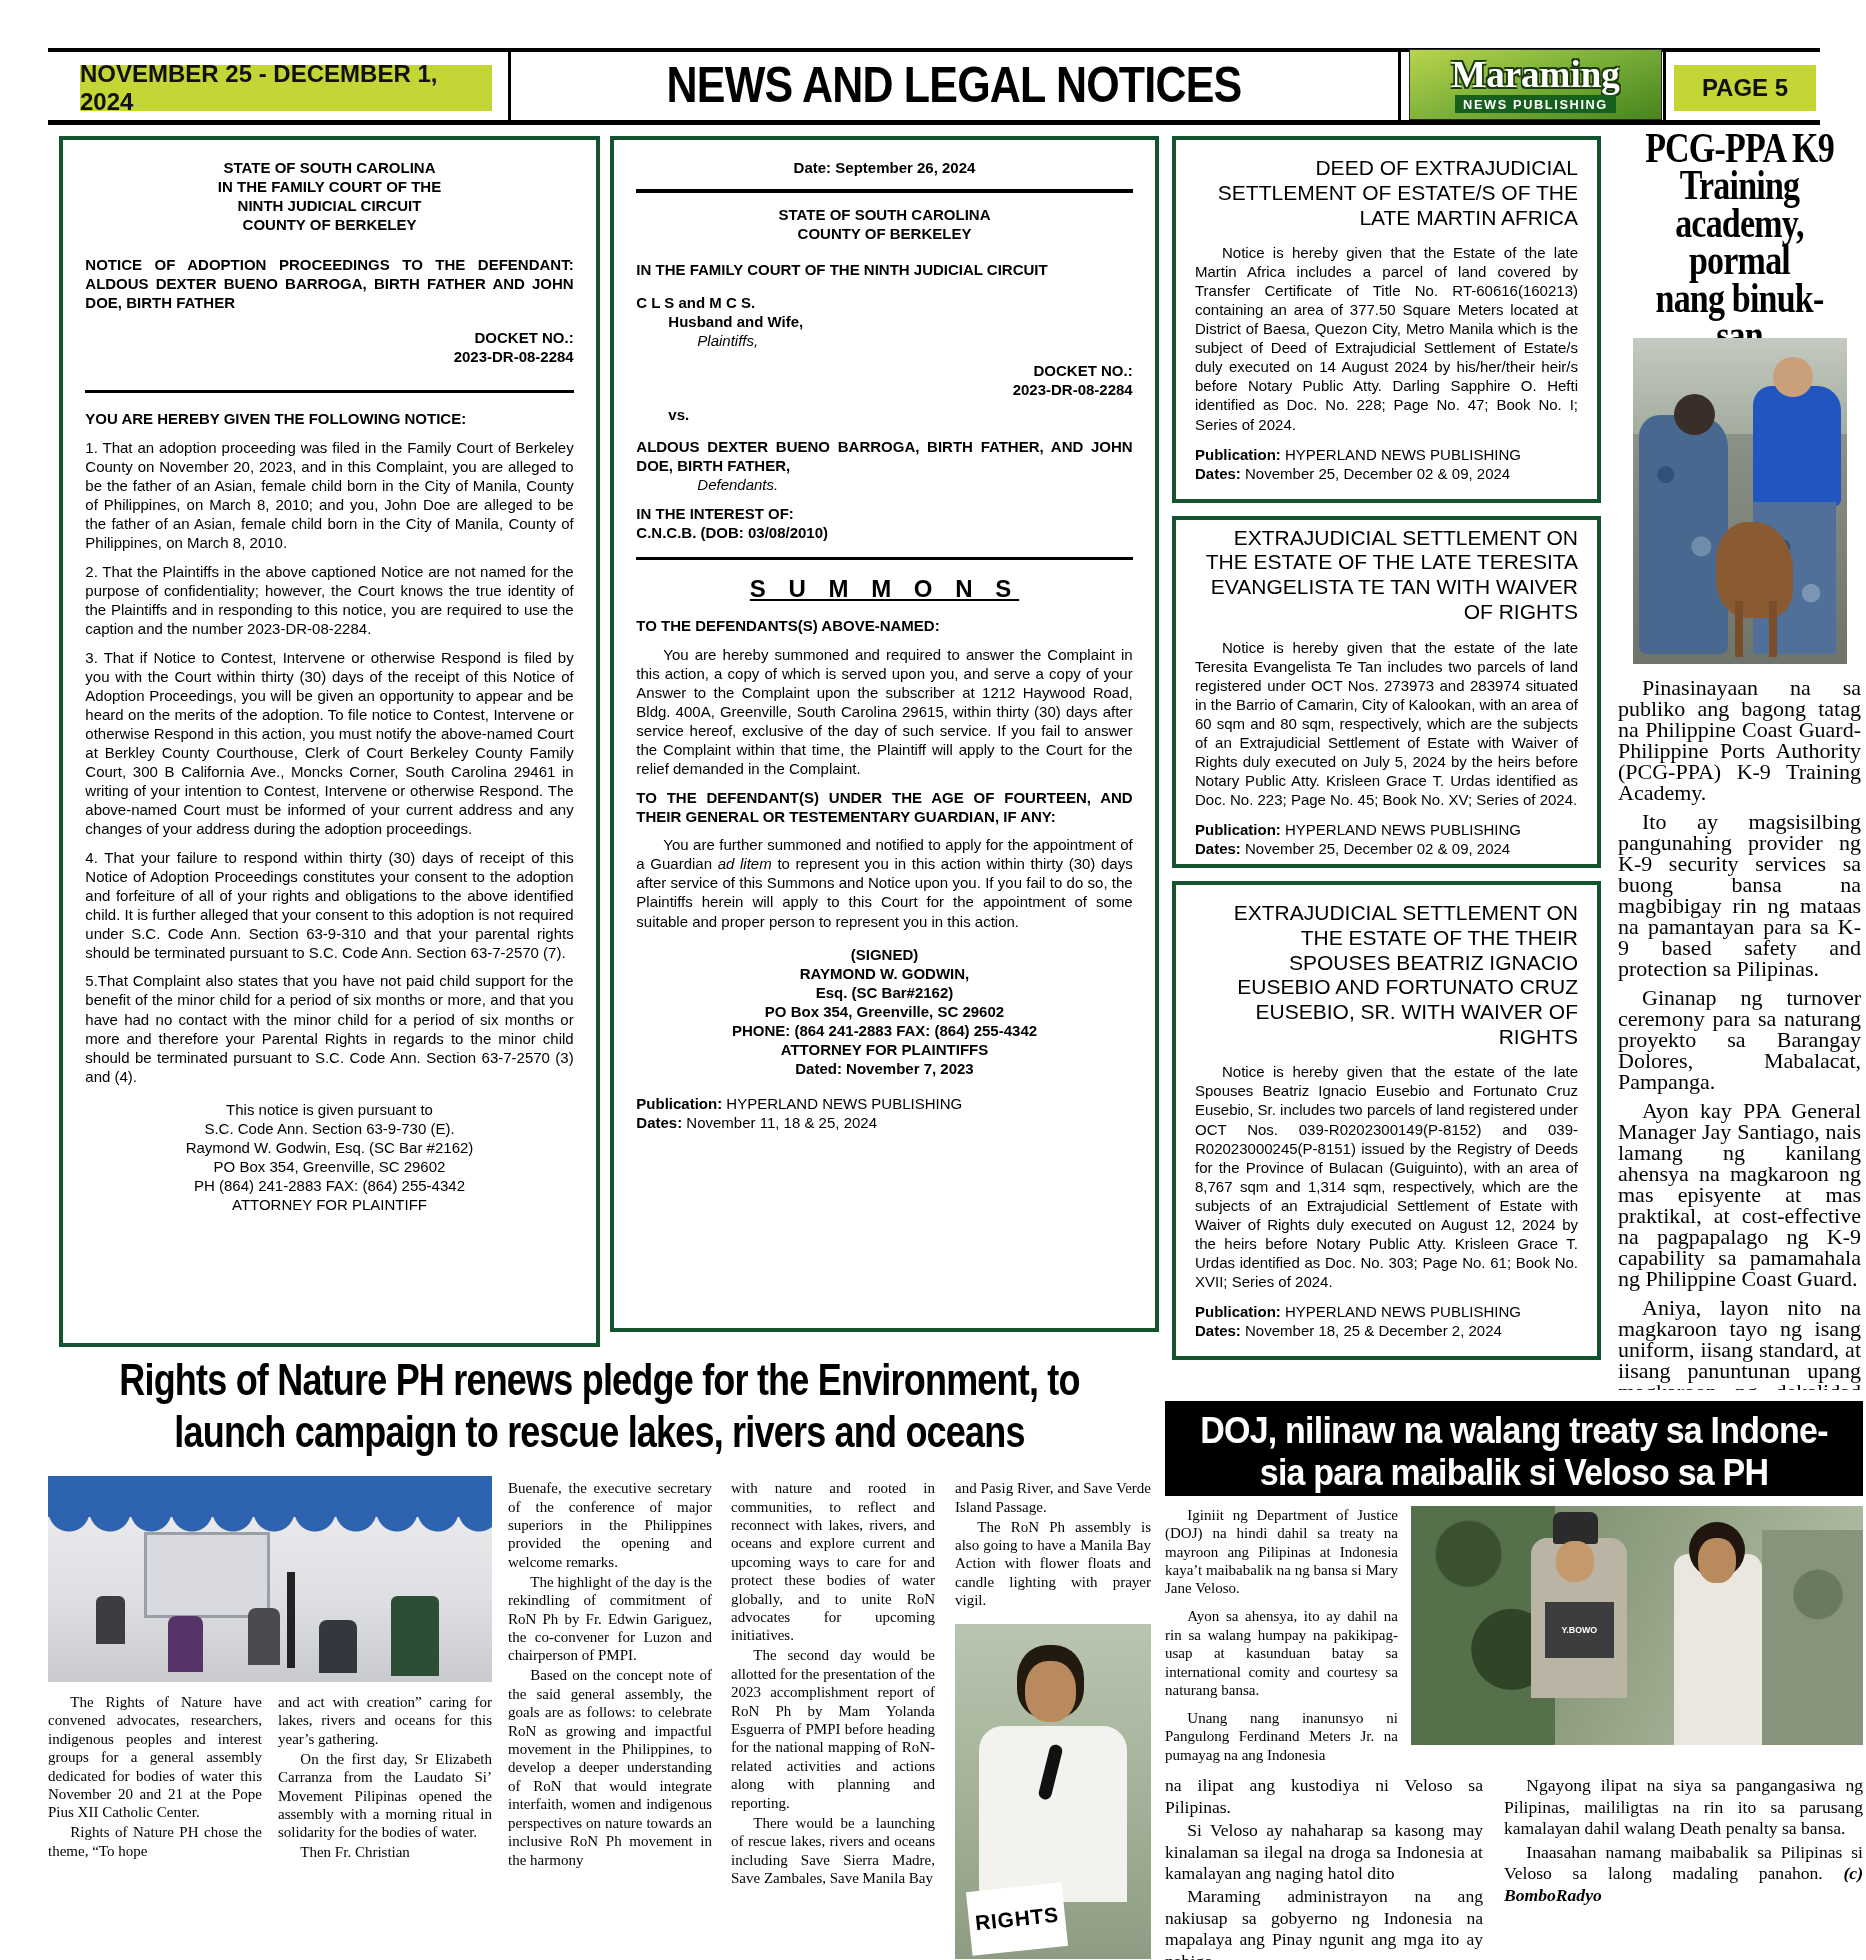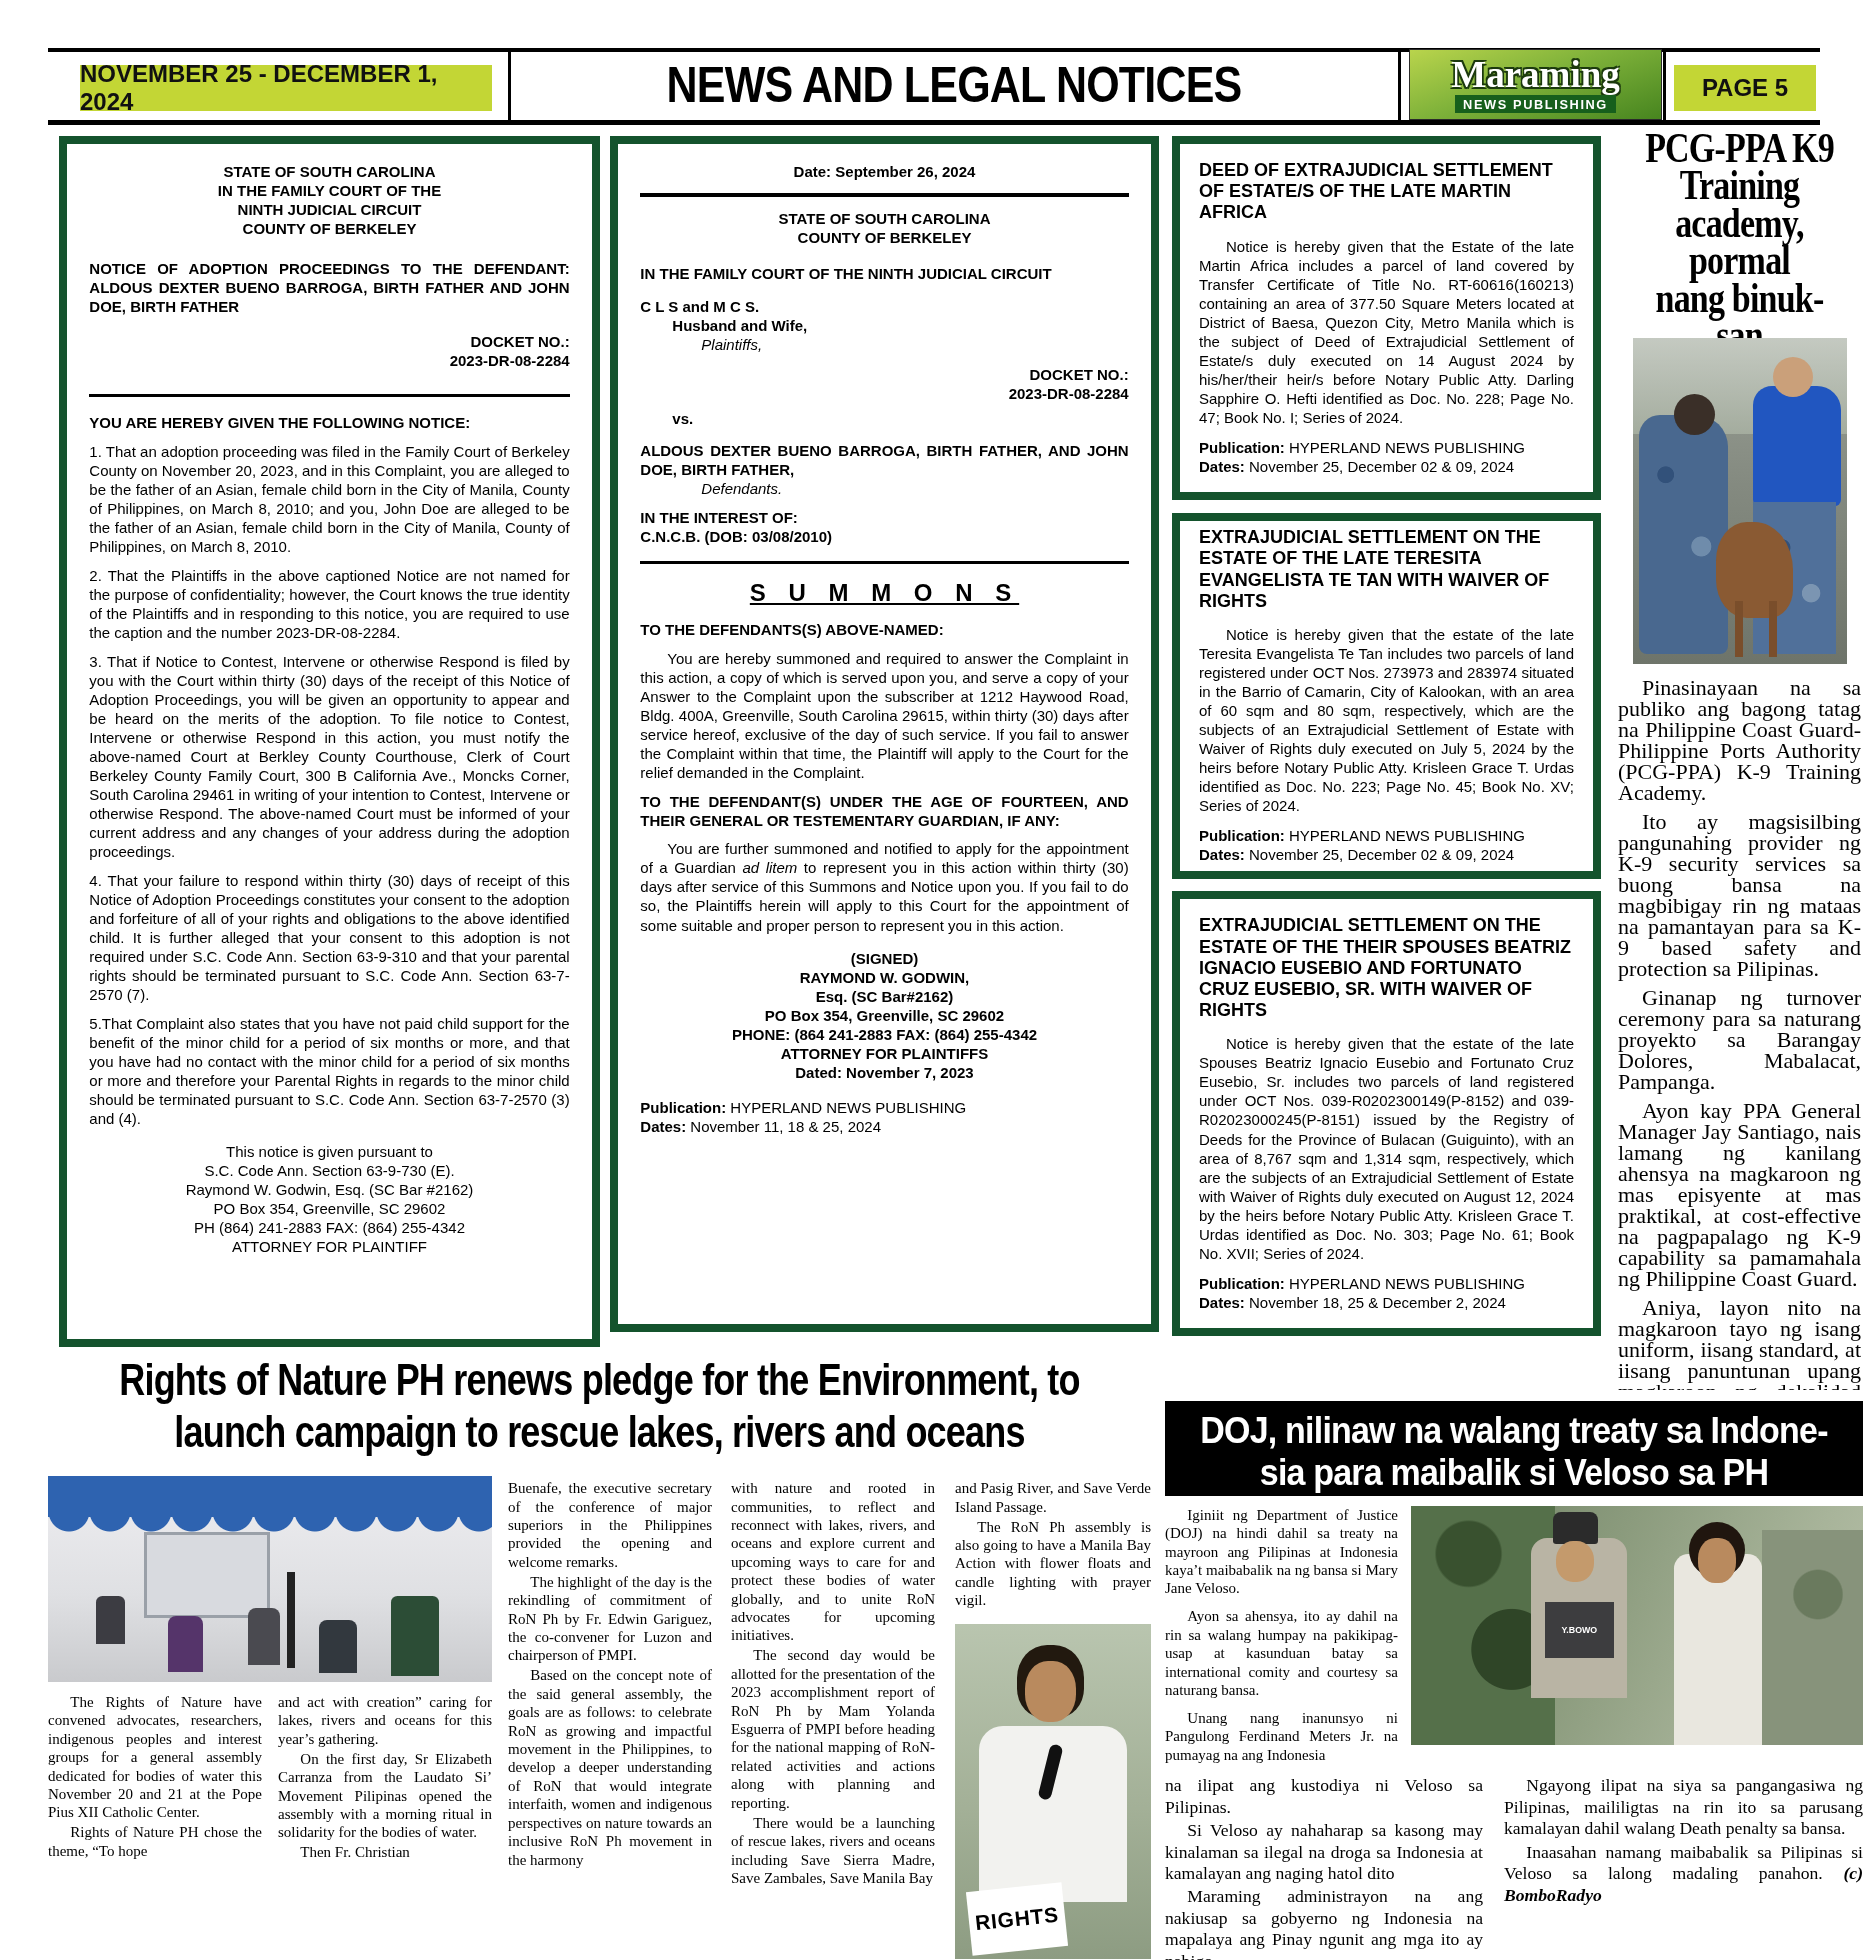--- a/index.html
+++ b/index.html
@@ -17,7 +17,7 @@
         text-shadow:1.6px 1.6px 0 #1c3a0e,-1.6px -1.6px 0 #1c3a0e,1.6px -1.6px 0 #1c3a0e,-1.6px 1.6px 0 #1c3a0e,0 2.4px 0 #1c3a0e;}
   .logo-sub{background:#175f1c;color:#fff;font-weight:bold;font-size:12.8px;letter-spacing:1.6px;
         padding:1.6px 8px;margin-top:2.4px;white-space:nowrap;}
-  .lbox{border:8px solid #14532d;background:#fff;box-sizing:border-box;}
+  .lbox{border:4px solid #14532d;background:#fff;box-sizing:border-box;}
   .legal{font-size:15px;line-height:1.27;}
   .pad{padding:17.6px 22.3px;}
   .ctr{text-align:center;}

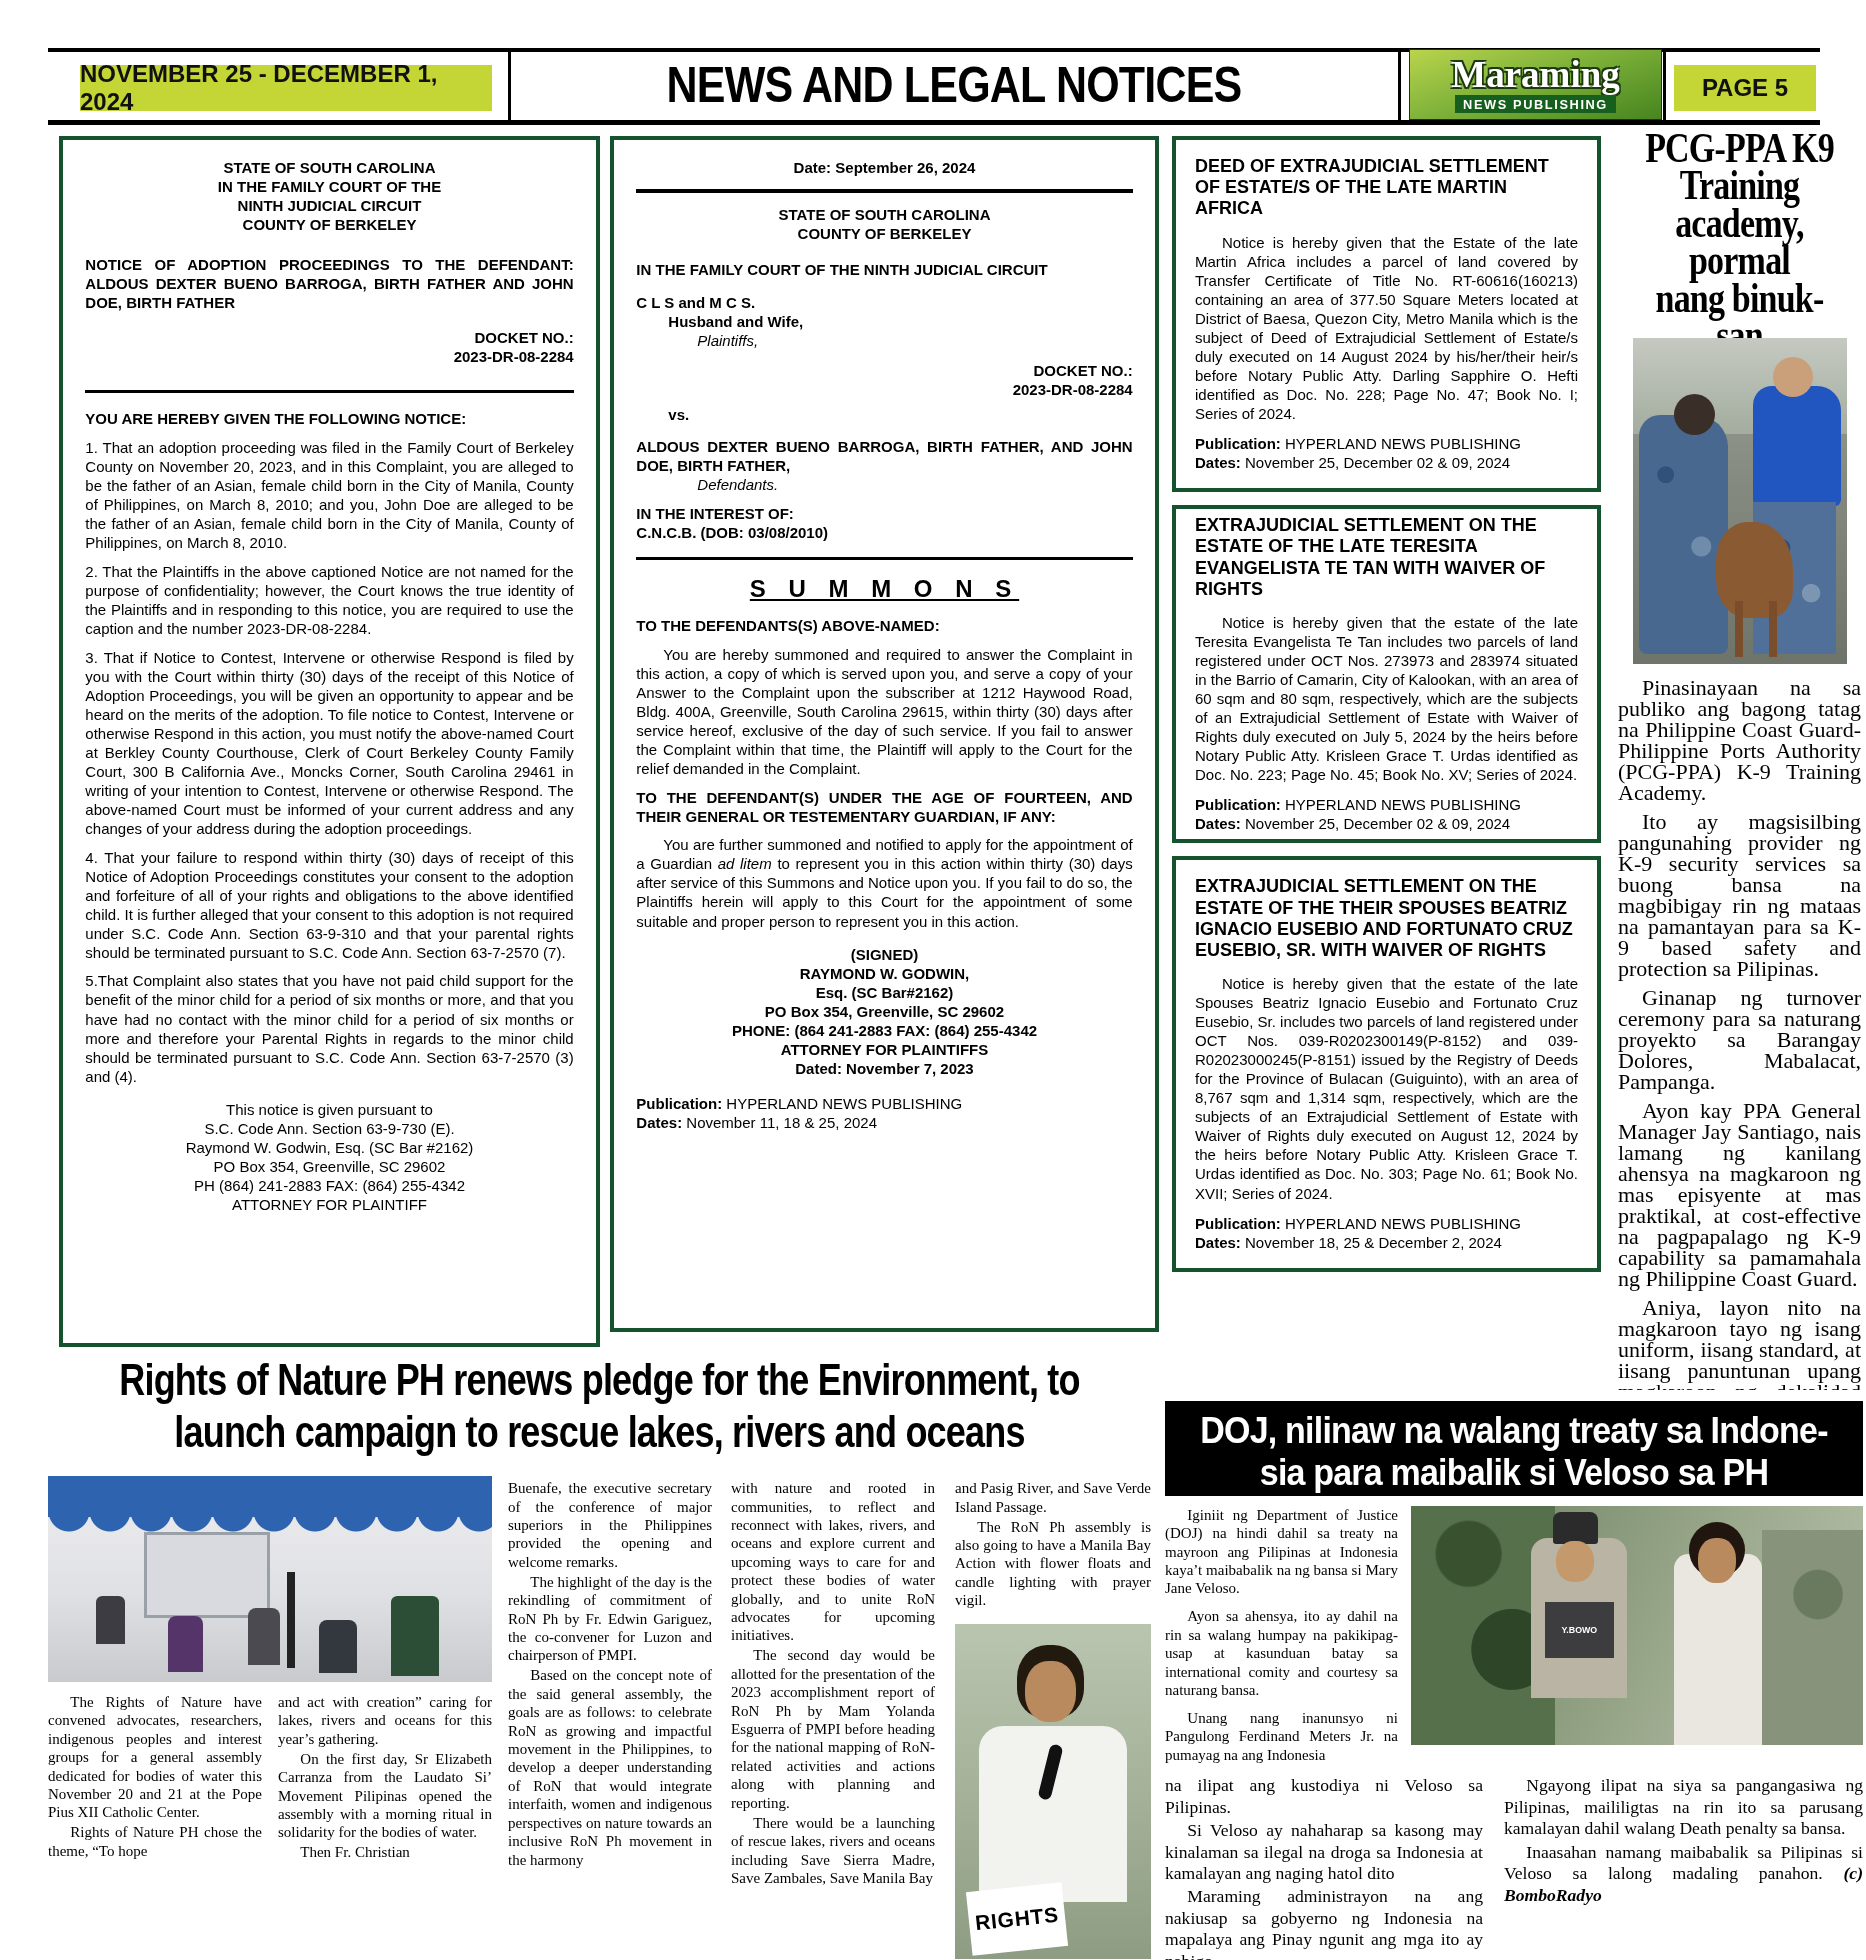--- a/index.html
+++ b/index.html
@@ -29,7 +29,7 @@
   .para{margin-top:9.6px;}
   .rule{height:3.2px;background:#000;margin:12.8px 0;}
   .ser{font-family:"Liberation Serif",serif;}
-  .n-title{font-weight:bold;font-size:18px;line-height:1.18;text-align:left;}
+  .n-title{font-weight:normal;font-size:21px;line-height:1.18;text-align:right;}
   .n-body{font-size:15px;line-height:1.27;text-align:justify;margin-top:12.8px;}
   .pub{font-size:15px;line-height:1.27;margin-top:11.2px;}
   .summons-title{font-weight:bold;font-size:24px;letter-spacing:8px;text-align:center;

